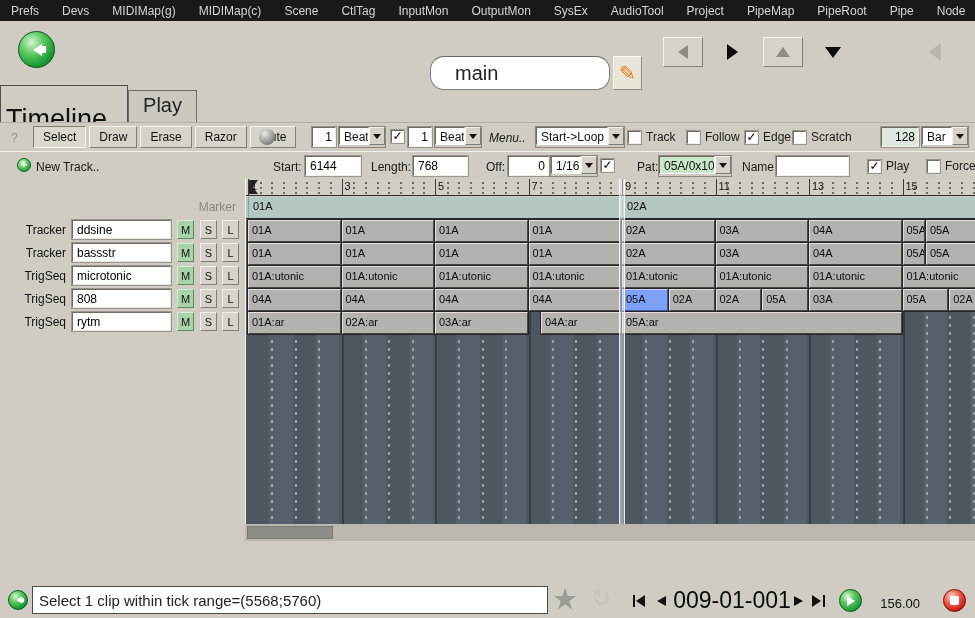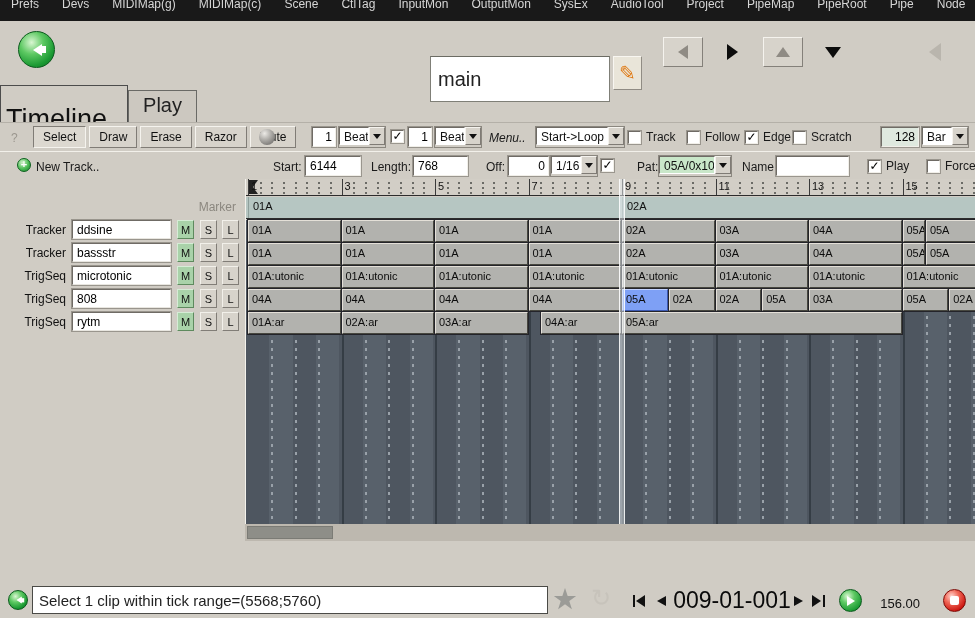--- a/index.html
+++ b/index.html
@@ -8,7 +8,7 @@
   .abs { position:absolute; }
 
   
-  #menubar { position:absolute; left:0; top:0; width:975px; height:21px; background:#191919; display:flex; align-items:flex-end; gap:23px; padding:10px 11px; }
+  #menubar { position:absolute; left:0; top:0; width:975px; height:21px; background:#191919; display:flex; align-items:flex-start; gap:23px; padding:4px 11px; }
   .menu-item { color:#d6d6d6; font-size:12px; white-space:nowrap; }
 
   

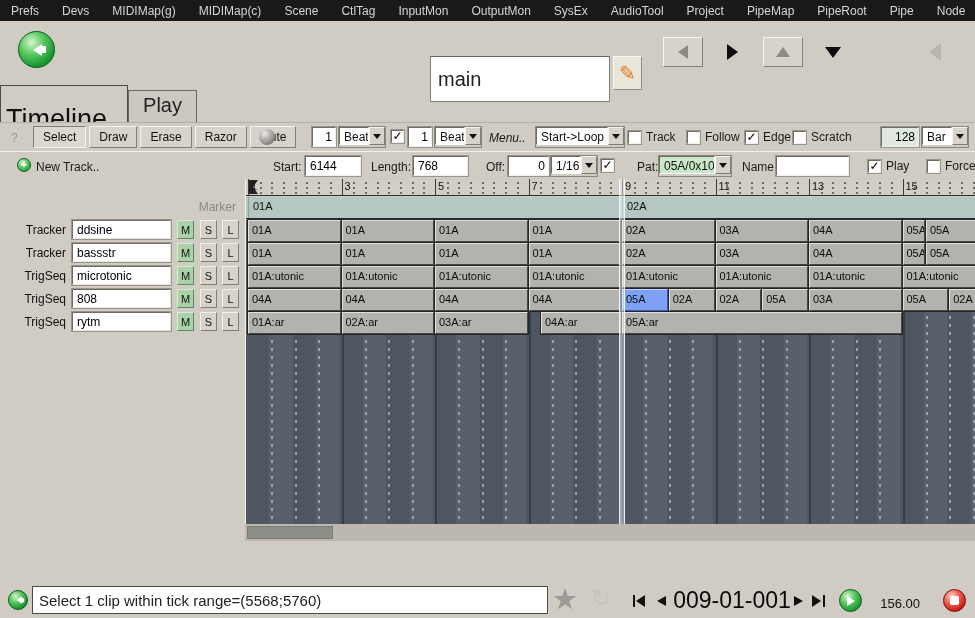--- a/index.html
+++ b/index.html
@@ -18,7 +18,7 @@
   .arrow-stem { width:7px; height:7px; background:#fff; }
   #page-title { position:absolute; left:195px; top:41px; font-size:18px; word-spacing:5px; color:#0c0c0c; }
   .text-input { background:#fff; border:1px solid #7f7f77; border-top-color:#6b6b63; color:#222; font-family:"Liberation Sans",sans-serif; }
-  #name-input { position:absolute; left:430px; top:35px; width:180px; height:46px; font-size:20px; padding-left:7px; }
+  #name-input { position:absolute; left:430px; top:35px; width:180px; height:34px; font-size:20px; padding-left:24px;border-radius:14px; }
   .raised { background:#d7d3cb; border:1px solid; border-color:#f5f3ee #84807a #84807a #f5f3ee; }
   #edit-btn { position:absolute; left:613px; top:35px; width:29px; height:34px; background:#e9e5d9; border:1px solid; border-color:#f8f6f1 #908c84 #908c84 #f8f6f1; display:flex; align-items:center; justify-content:center; font-size:20px; color:#e07c18; }
   .tri { width:0; height:0; border-style:solid; }

